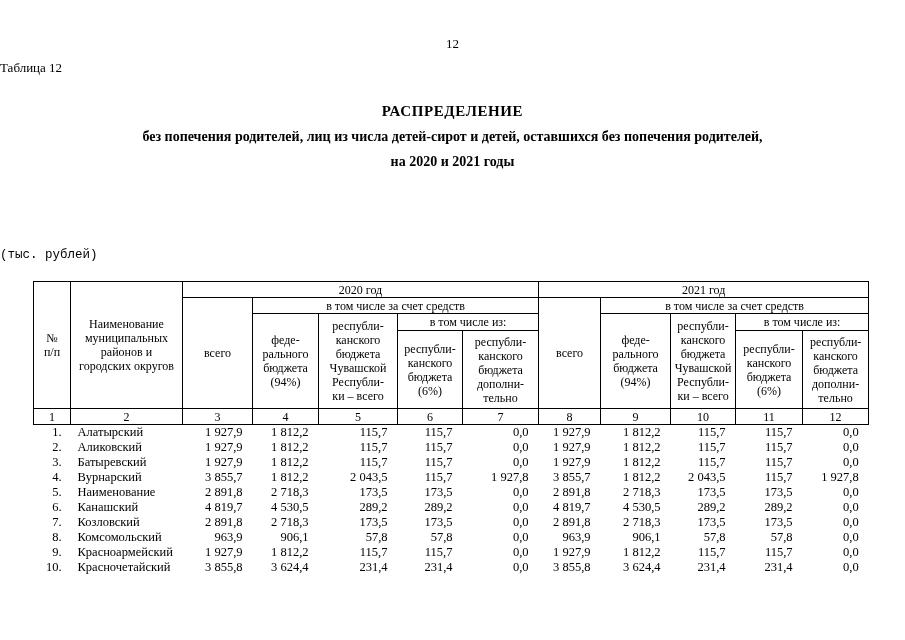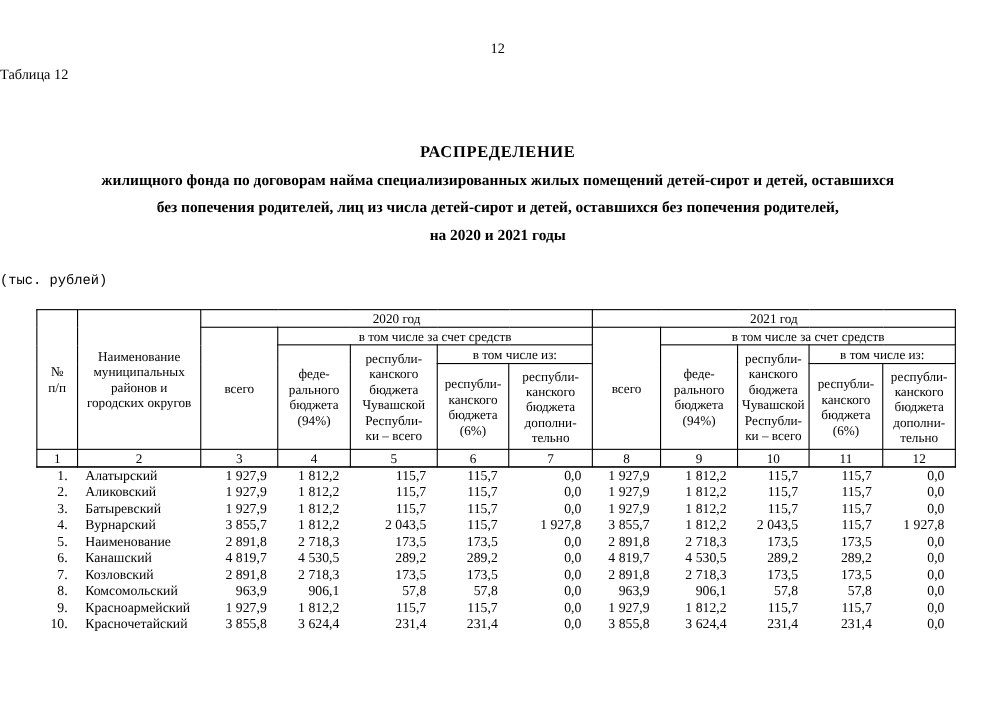--- a/index.html
+++ b/index.html
@@ -13,7 +13,7 @@
   .page-number { top: 36px; left: 0; width: 905px; text-align: center; font-size: 13px; }
   .table-caption { top: 60px; left: 0; width: 871px; text-align: left; font-size: 13px; }
   .title-block { top: 98px; left: 37px; width: 831px; text-align: center; font-weight: bold; }
-  .title-heading { font-size: 15px; line-height: 26px; letter-spacing: 0.6px; margin-top: 28px; }
+  .title-heading { font-size: 15px; line-height: 26px; letter-spacing: 0.6px; }
   .title-line { font-size: 14px; line-height: 25px; }
   .units-note { top: 248px; left: 0; width: 871px; text-align: left; font-size: 12.5px; font-family: Liberation Mono, monospace; }
 

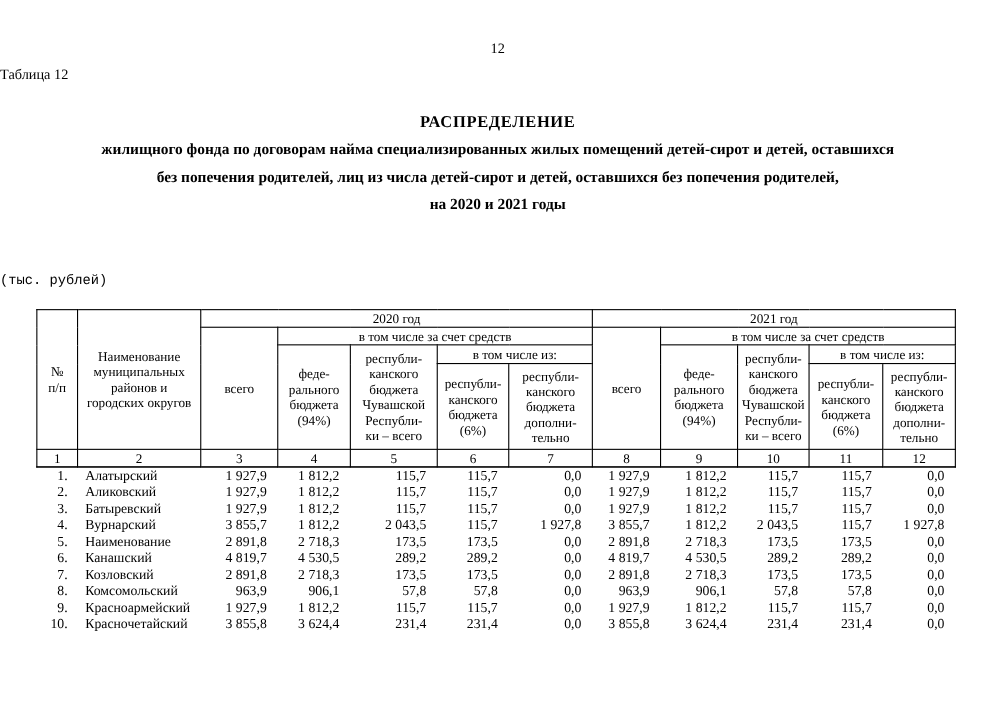--- a/index.html
+++ b/index.html
@@ -49,7 +49,6 @@
 
 <div class="abs title-block">
   <div class="title-heading">РАСПРЕДЕЛЕНИЕ</div>
-  <div class="title-line">жилищного фонда по договорам найма специализированных жилых помещений детей-сирот и детей, оставшихся</div>
   <div class="title-line">без попечения родителей, лиц из числа детей-сирот и детей, оставшихся без попечения родителей,</div>
   <div class="title-line">на 2020 и 2021 годы</div>
 </div>

